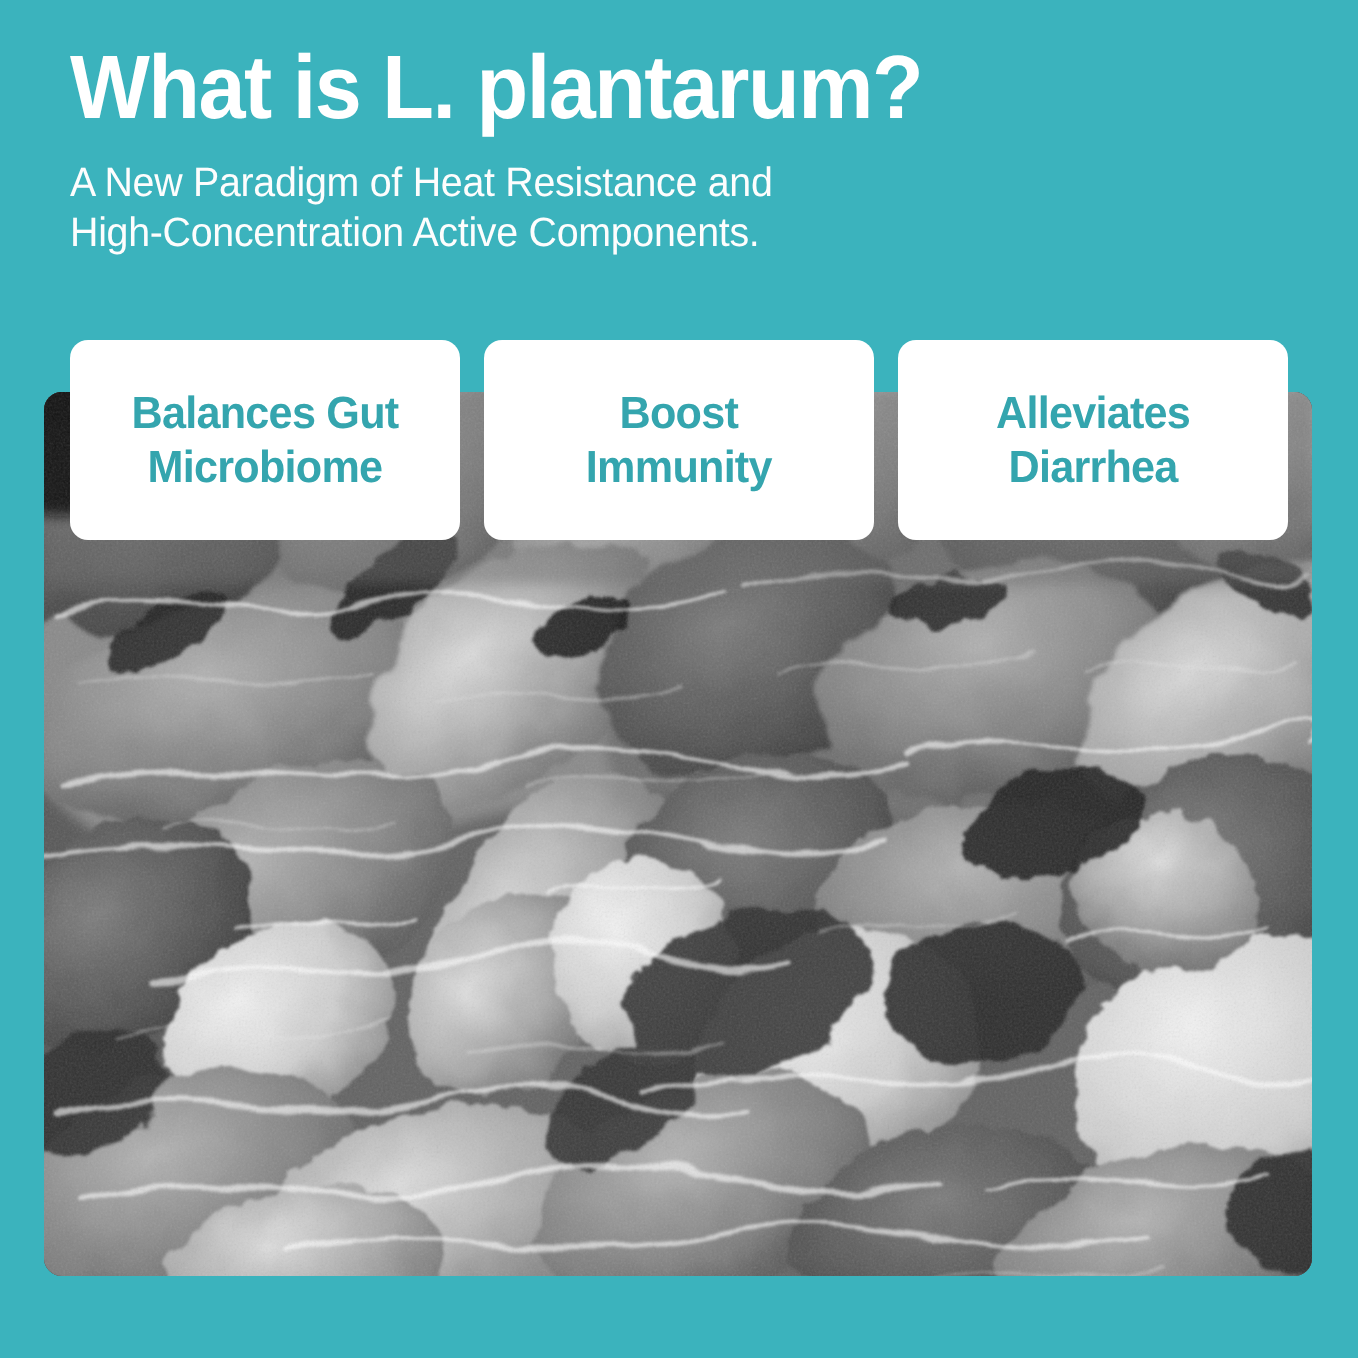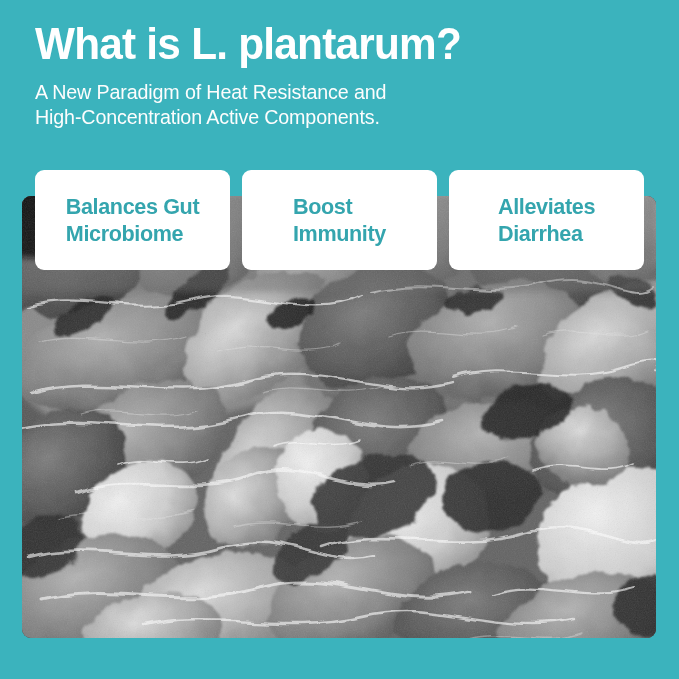--- a/index.html
+++ b/index.html
@@ -94,7 +94,7 @@
     display: flex;
     align-items: center;
     justify-content: center;
-    text-align: left;
+    text-align: center;
     box-sizing: border-box;
     padding: 4px 6px;
   }

